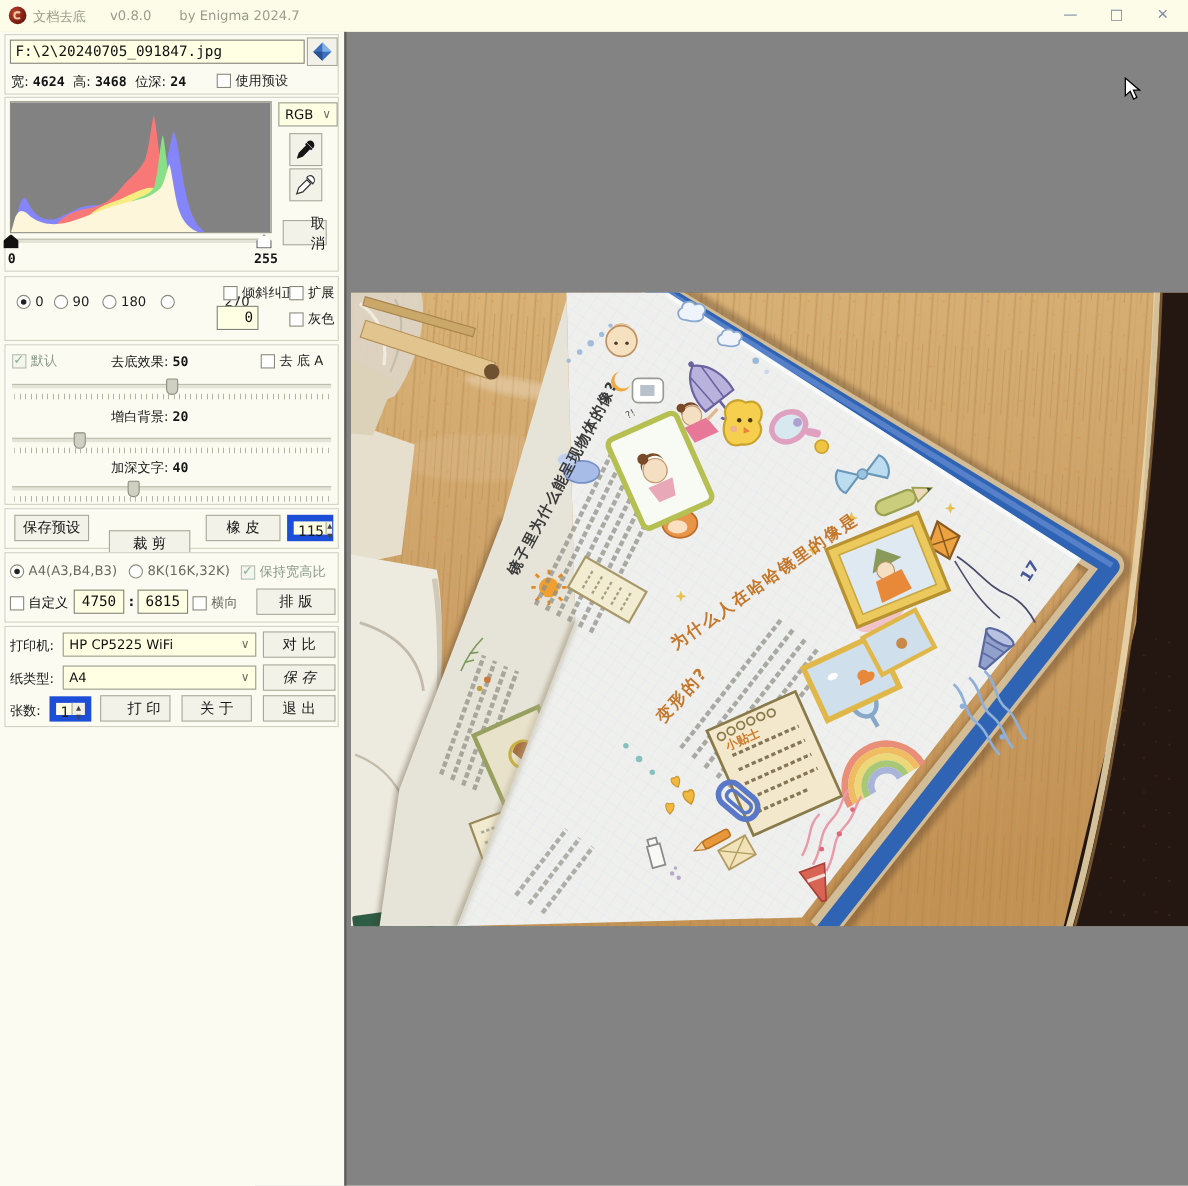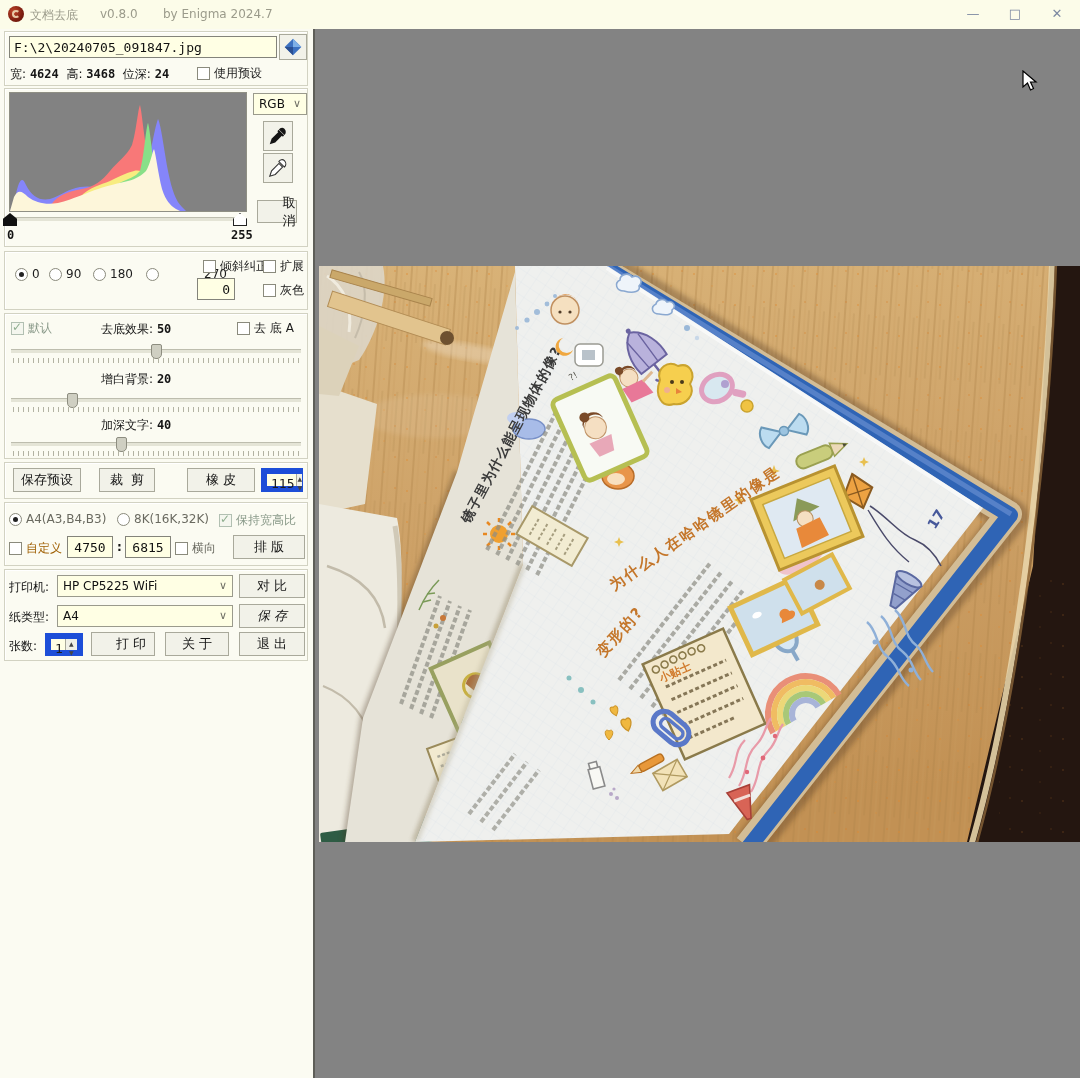--- a/index.html
+++ b/index.html
@@ -190,7 +190,7 @@
 
   <div class="grp" style="top:433px;height:37px;">
     <div class="btn" style="left:8px;top:5px;width:68px;height:24px;">保存预设</div>
-    <div class="btn" style="left:94px;top:5px;width:56px;height:24px;font-family:Liberation Mono, monospace;">裁 剪</div>
+    <div class="btn" style="left:94px;top:19px;width:74px;height:24px;">裁 剪</div>
     <div class="btn" style="left:182px;top:5px;width:68px;height:24px;">橡 皮</div>
     <div class="spin" style="left:256px;top:5px;width:42px;height:24px;">
       <span class="v">115</span>

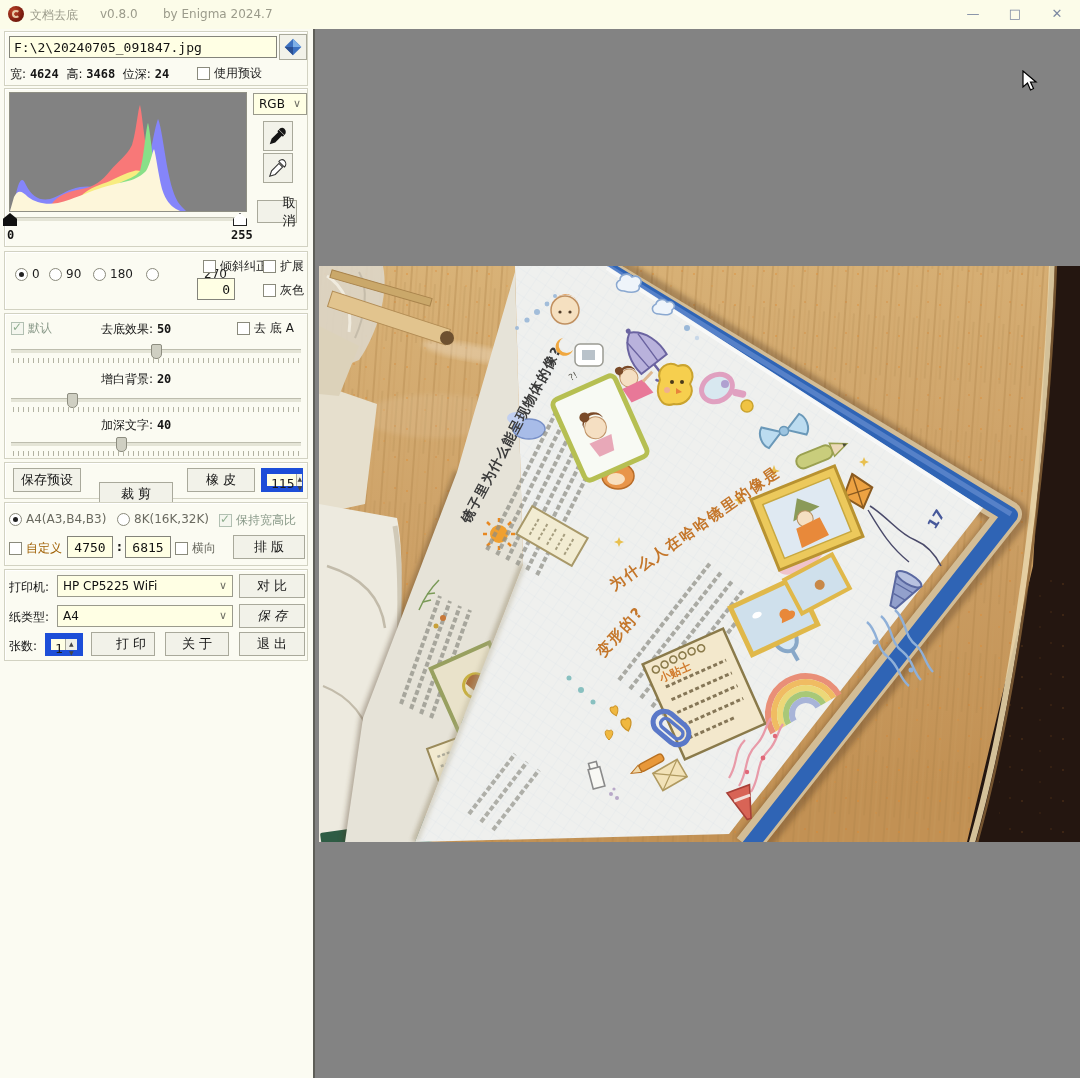--- a/index.html
+++ b/index.html
@@ -214,7 +214,7 @@
       <span class="box"></span>
         <span>保持宽高比</span>
       </label>
-    <label class="chk" style="left:4px;top:37px;color:#a16207;">
+    <label class="chk" style="left:4px;top:37px;color:#000000;">
       <span class="box"></span>
         <span>自定义</span>
       </label>

